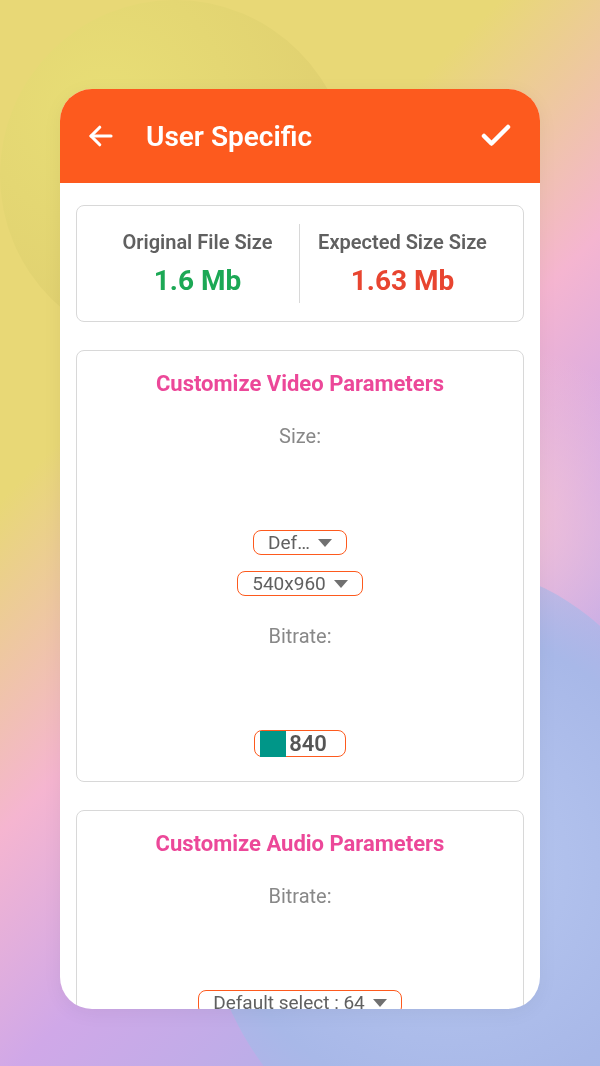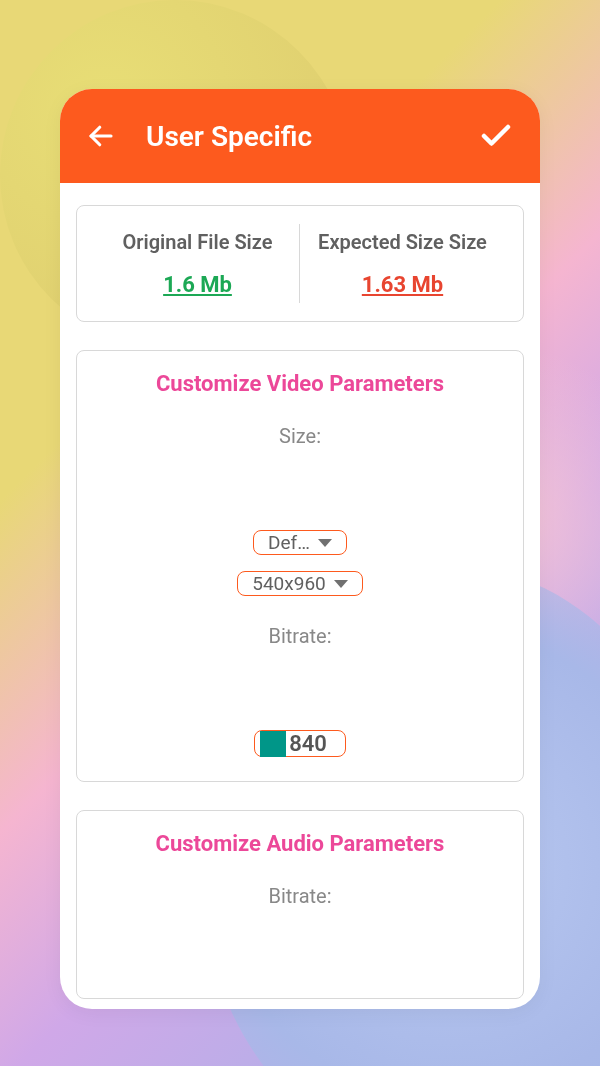--- a/index.html
+++ b/index.html
@@ -103,10 +103,9 @@
       font-weight: 600;
     }
     .file-size-value {
-      font-size: 22px;
+      font-size: 28px;
       font-weight: 700;
-      margin-top: 18px;
-      text-decoration: underline;
+      margin-top: 10px;
     }
     .green { color: #1ca855; }
     .red { color: #e84530; }

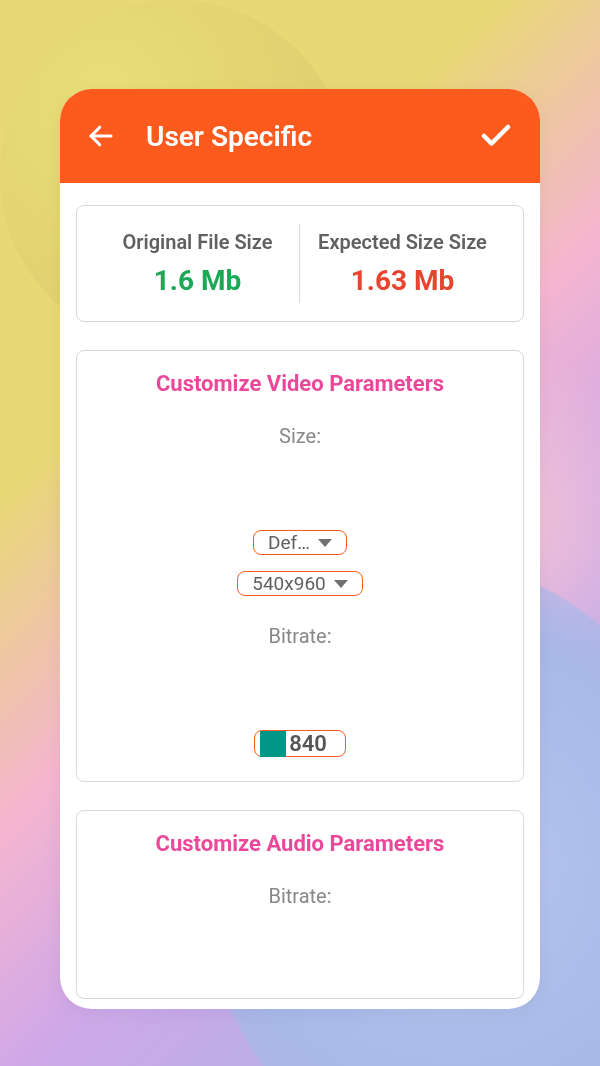--- a/index.html
+++ b/index.html
@@ -268,6 +268,10 @@
       <div class="section-title">Customize Audio Parameters</div>
       <div class="row">
         <div class="row-label">Bitrate:</div>
+        <div class="select-box audio-select">
+          <span class="select-text">Default select : 64</span>
+          <span class="caret"></span>
+        </div>
       </div>
     </div>
   </div>

